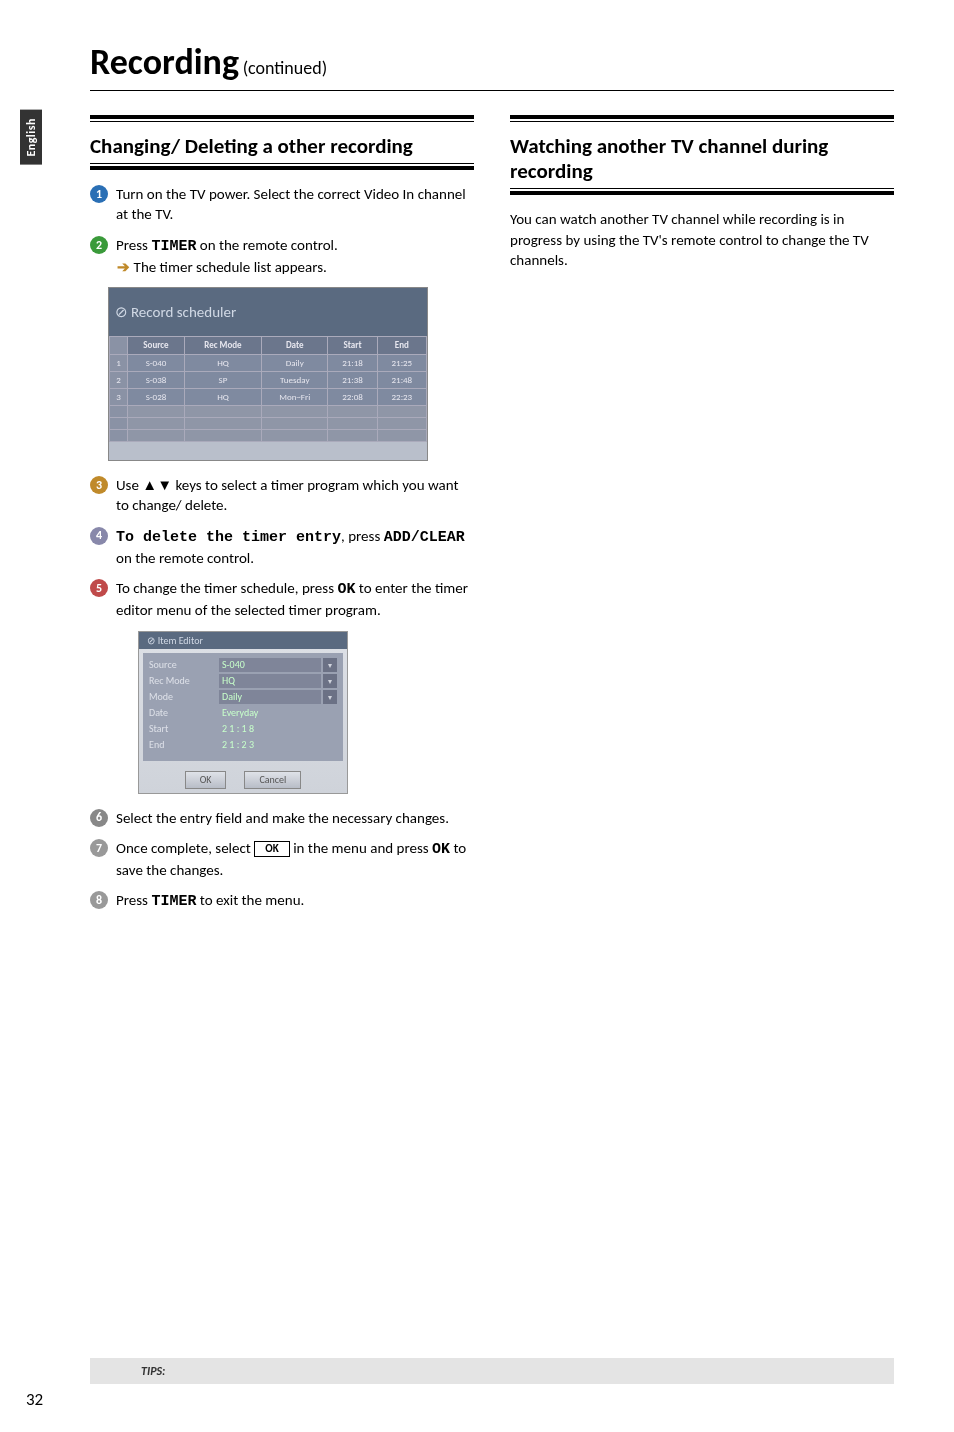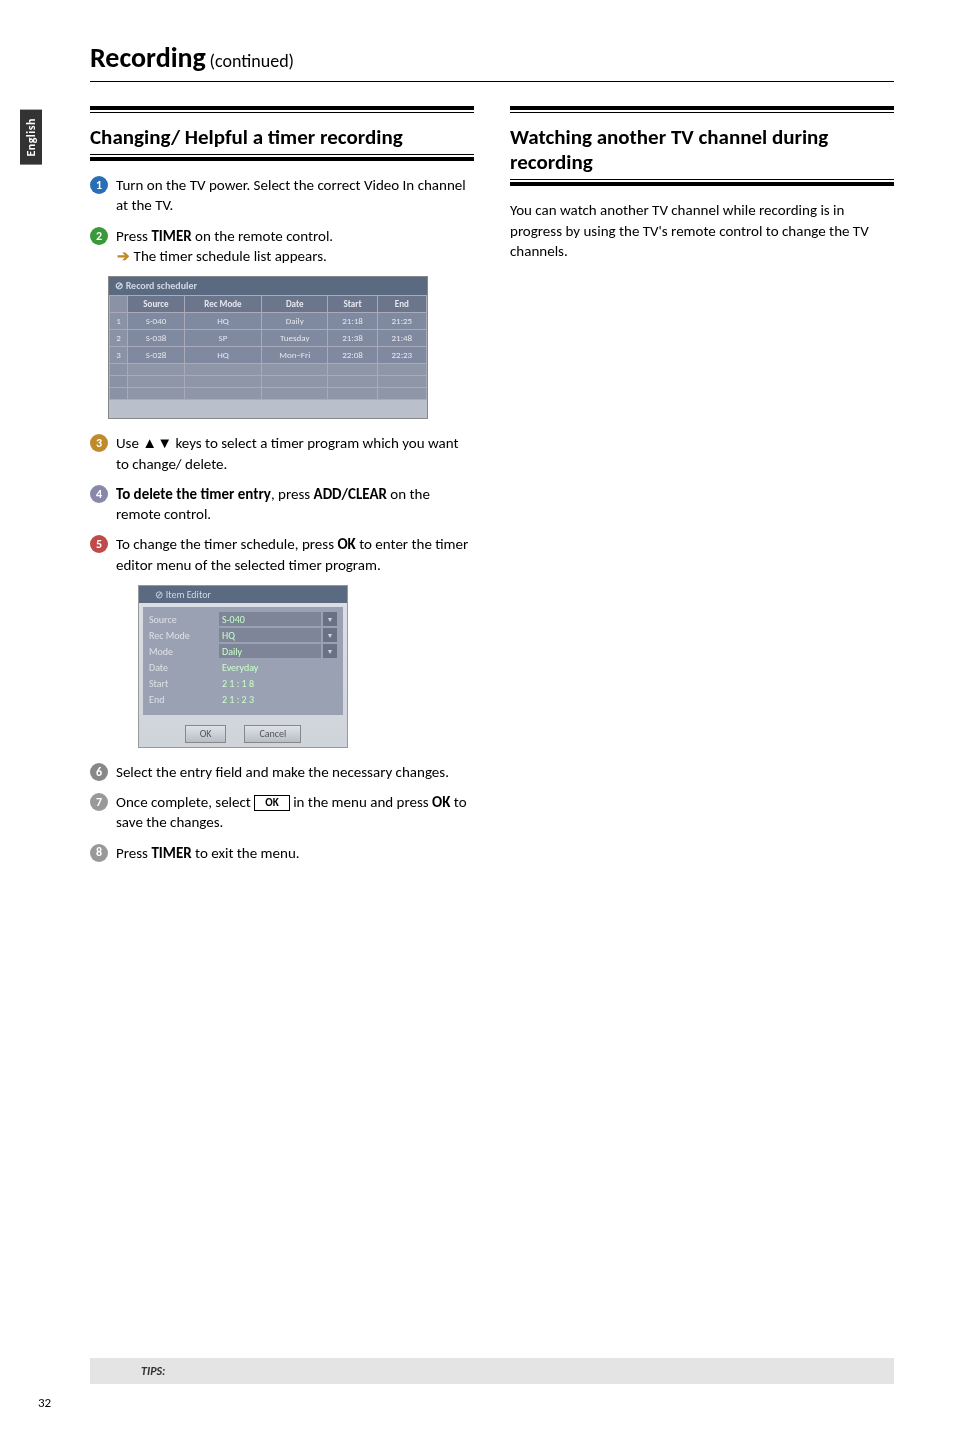--- a/index.html
+++ b/index.html
@@ -36,7 +36,7 @@
     padding-bottom: 6px;
   }
   .title {
-    font-size: 28px;
+    font-size: 36px;
     font-weight: bold;
     display: inline;
   }

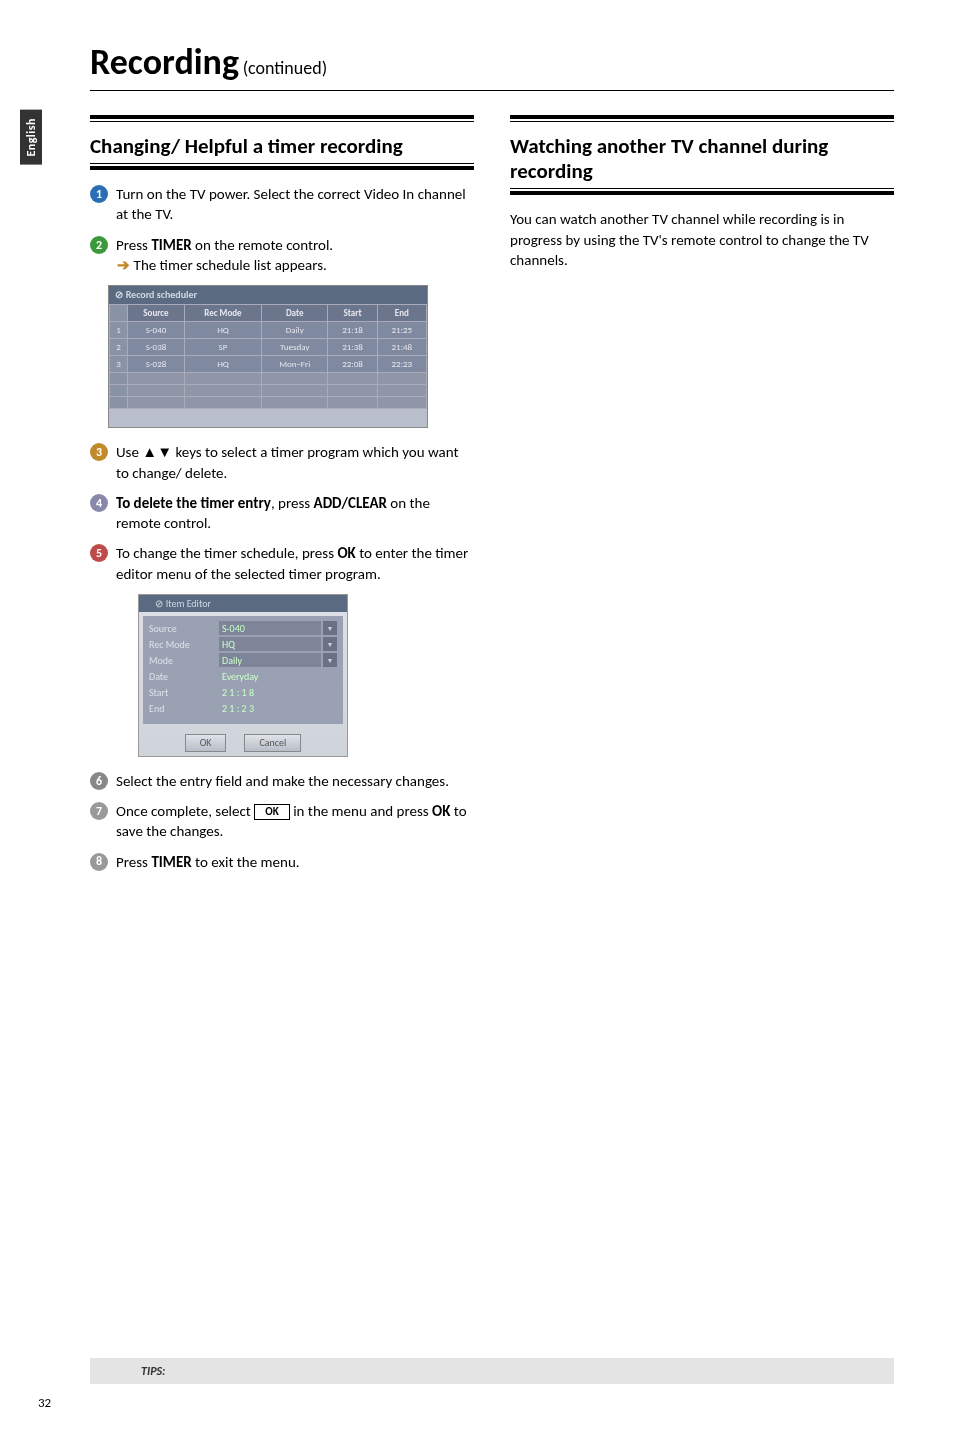--- a/index.html
+++ b/index.html
@@ -168,7 +168,7 @@
       <div class="section-heading-wrap">
         <div class="section-rule-top"></div>
         <div class="section-rule-thin"></div>
-        <div class="section-heading">Changing/ Helpful a timer recording</div>
+        <div class="section-heading">Changing/ Deleting a other recording</div>
         <div class="section-rule-bottom"></div>
         <div class="section-rule-bottom-thick"></div>
       </div>

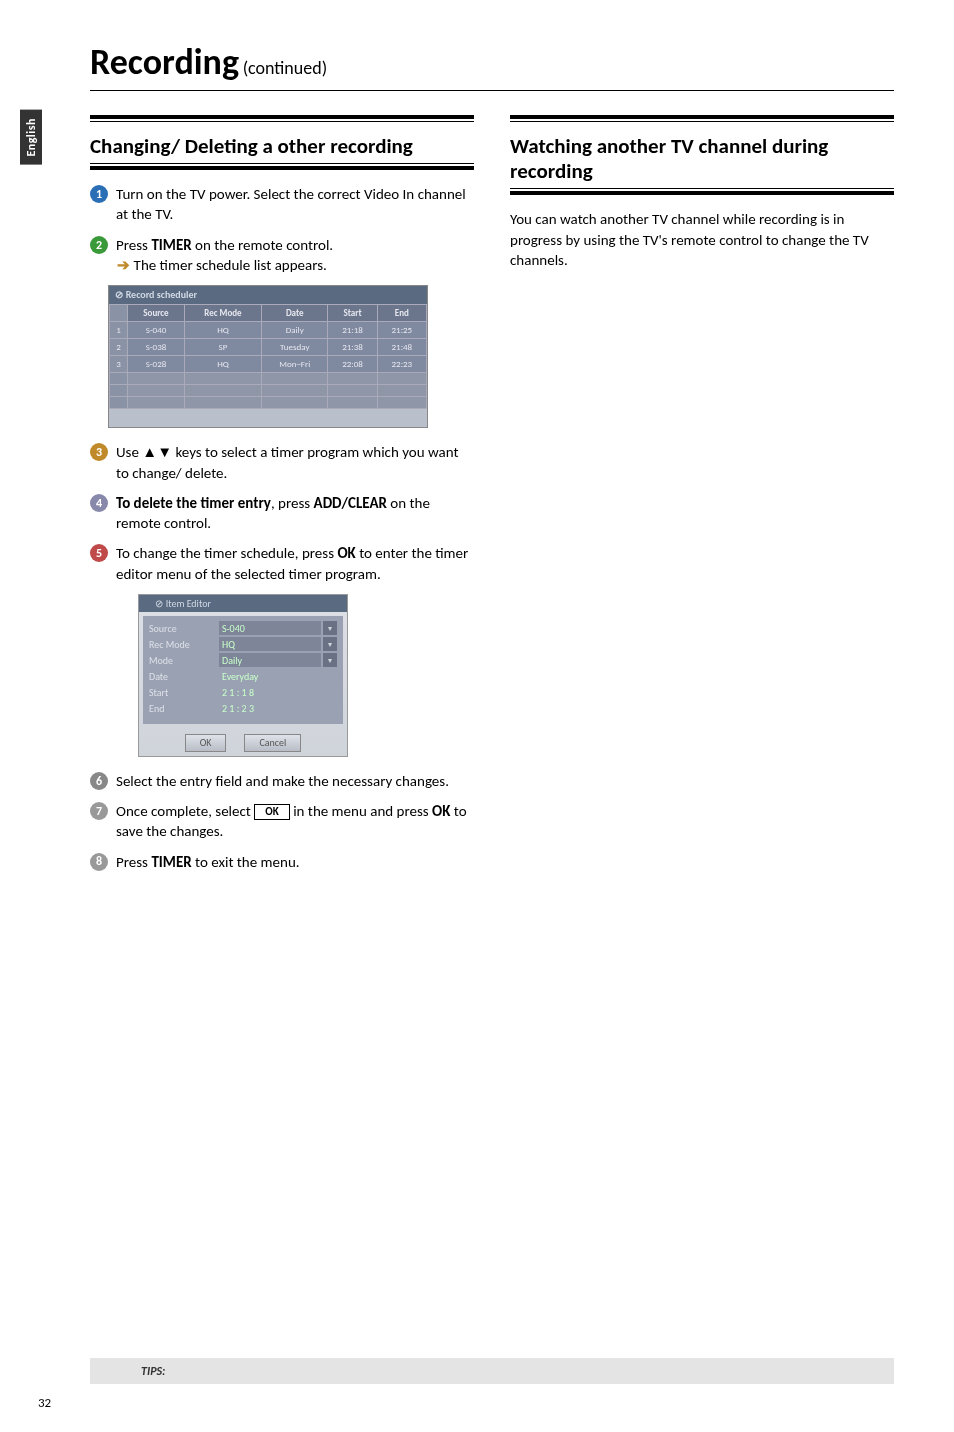--- a/index.html
+++ b/index.html
@@ -75,7 +75,7 @@
   .step-text { flex: 1; }
   .indent-arrow { margin-left: 1px; }
   .arrow-char { color: #c08a2a; font-weight: bold; margin-right: 4px; }
-  b { font-weight: bold; }
+  b { font-weight: bold; font-family: Liberation Mono, monospace; }
 
   
   .sched-box {

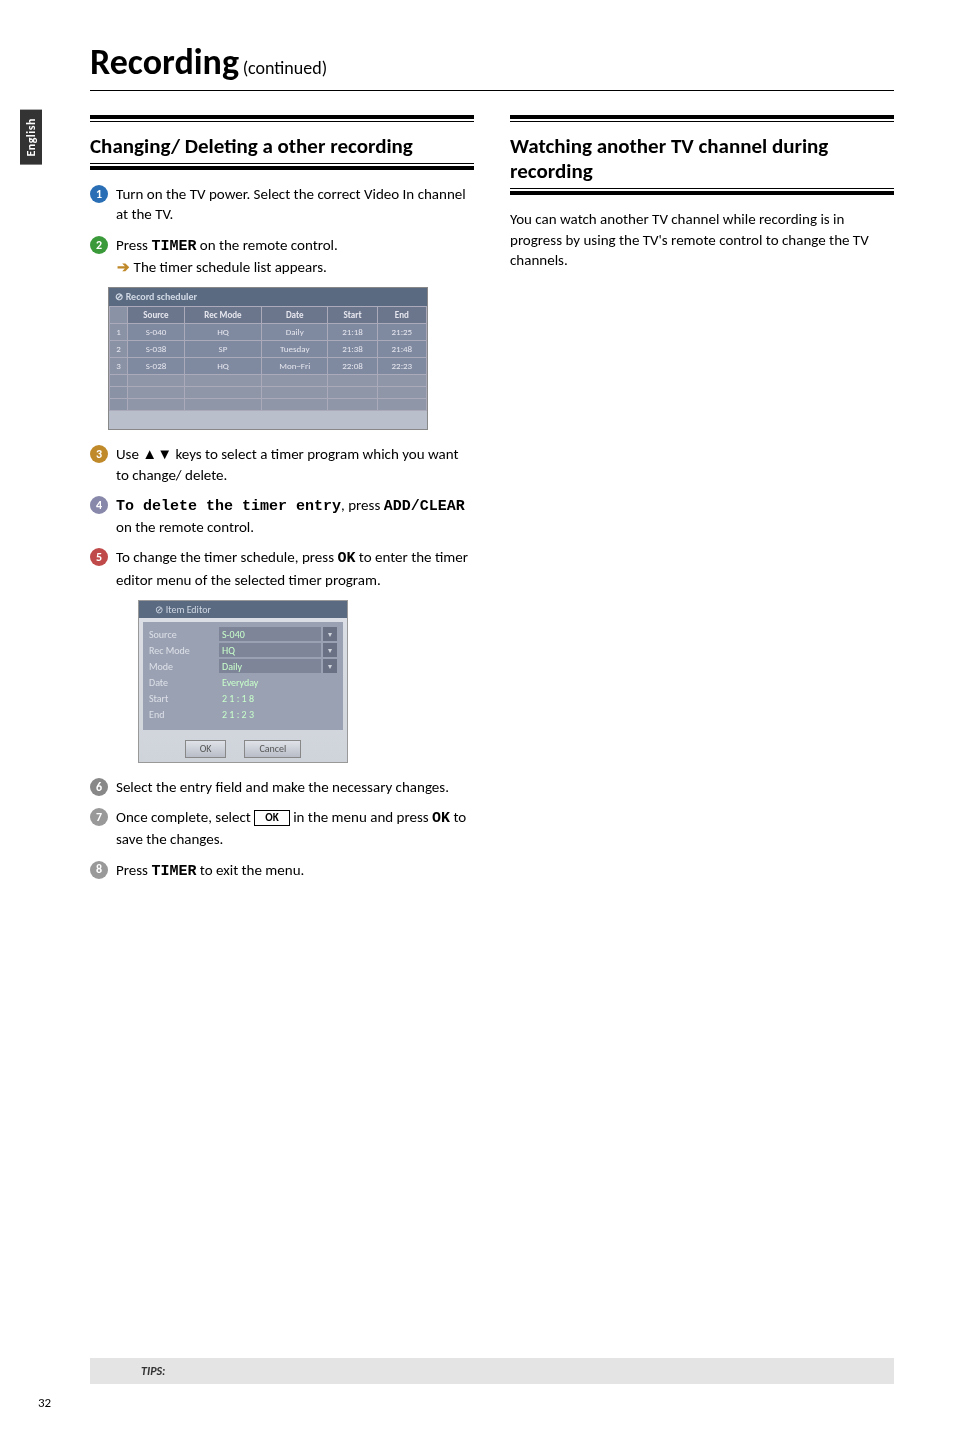--- a/index.html
+++ b/index.html
@@ -86,7 +86,7 @@
     font-size: 10px;
     color: #eee;
   }
-  .sched-title { background: #5a6a80; color: #d0d8e4; font-size: 10px; padding: 2px 6px; font-weight: bold; }
+  .sched-title { background: #5a6a80; color: #d0d8e4; font-size: 15px; padding: 14px 6px; }
   .sched-title::before { content: "⊘ "; }
   .sched-table { width: 100%; border-collapse: collapse; }
   .sched-table th, .sched-table td {

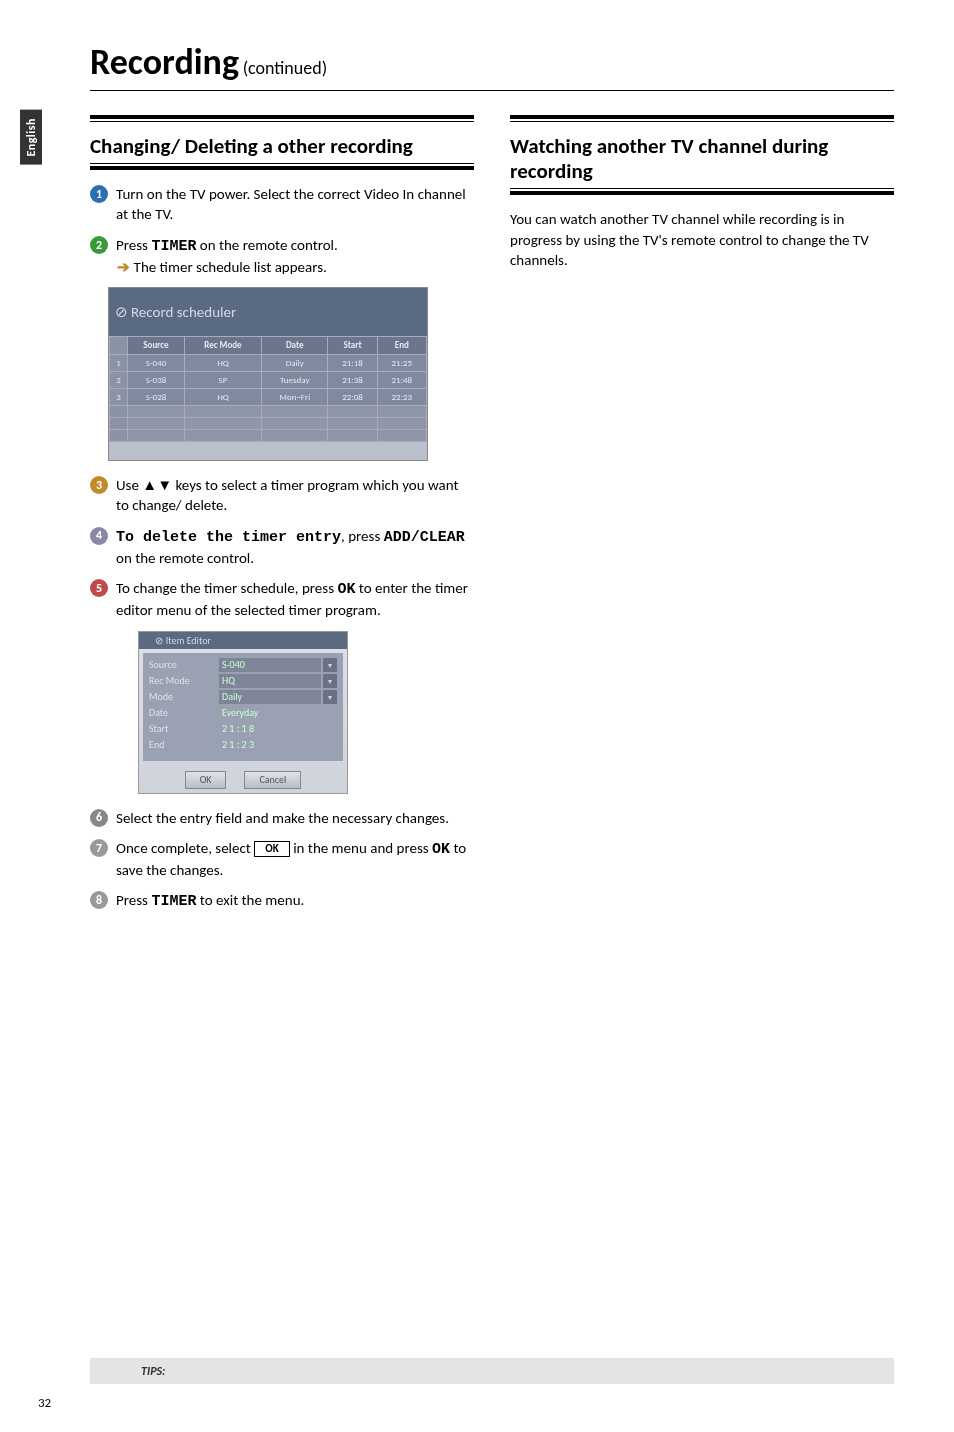--- a/index.html
+++ b/index.html
@@ -111,7 +111,7 @@
     border: 1px solid #999;
     font-size: 10px;
   }
-  .editor-title { background:#5a6a80; color:#d0d8e4; padding:2px 16px; }
+  .editor-title { background:#5a6a80; color:#d0d8e4; padding:2px 8px; }
   .editor-title::before { content: "⊘ "; }
   .editor-inner { background:#9aa1b2; padding:4px 6px 8px 6px; margin:4px; }
   .editor-row { display:flex; align-items:center; height:16px; }

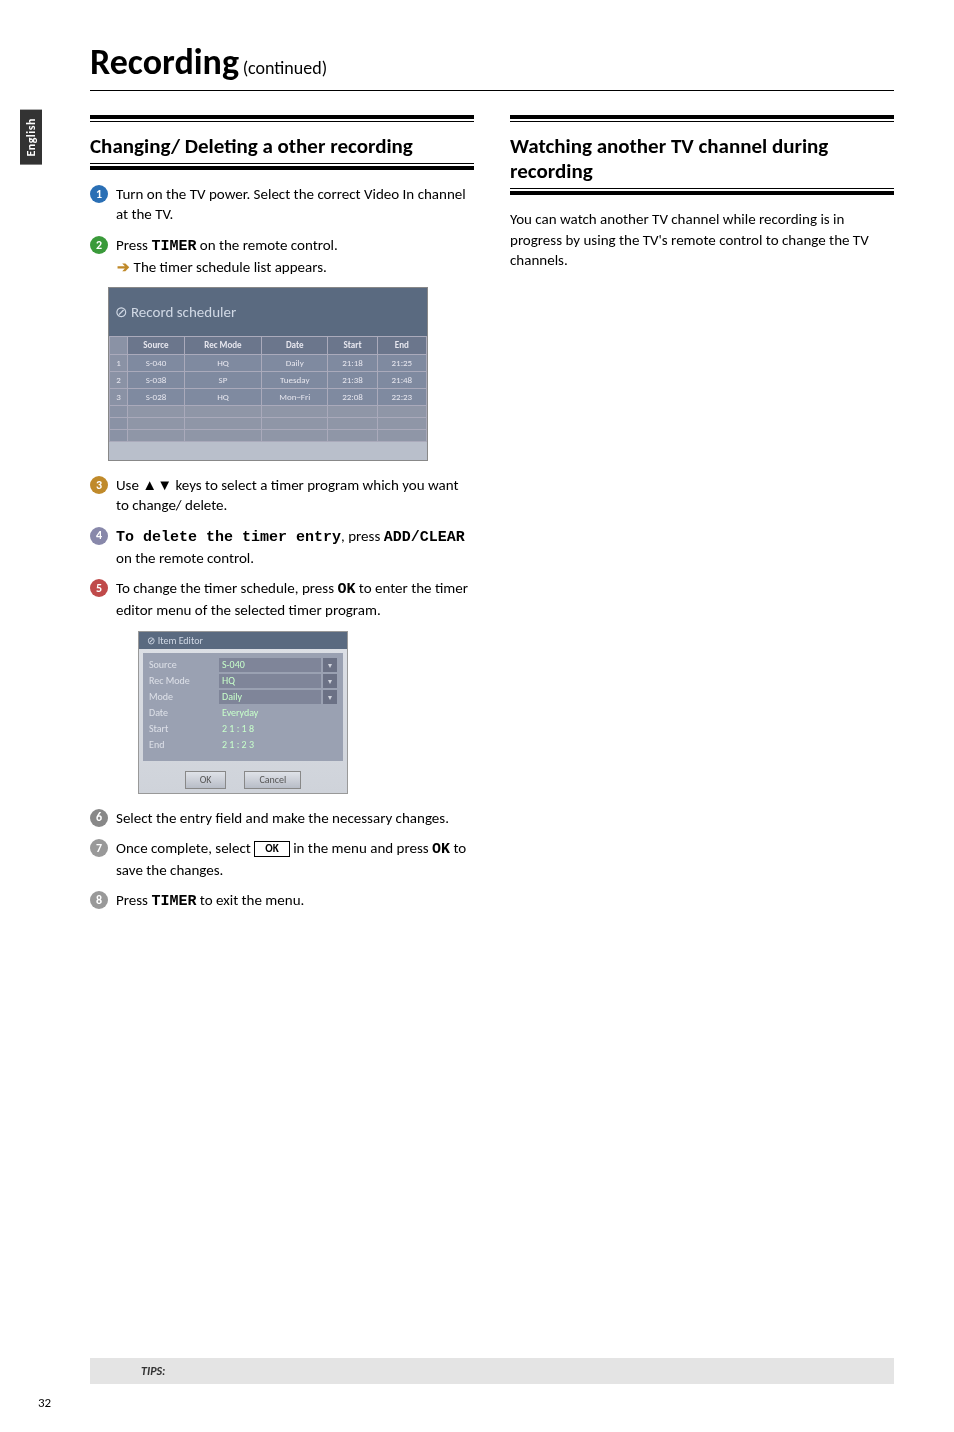--- a/index.html
+++ b/index.html
@@ -145,9 +145,9 @@
   .tips-bar .tlabel { font-weight: bold; font-style: italic; margin-left: 37px; }
   .page-num {
     position: absolute;
-    left: 38px;
+    left: 26px;
     bottom: 22px;
-    font-size: 13px;
+    font-size: 17px;
   }
 </style>
 </head>

